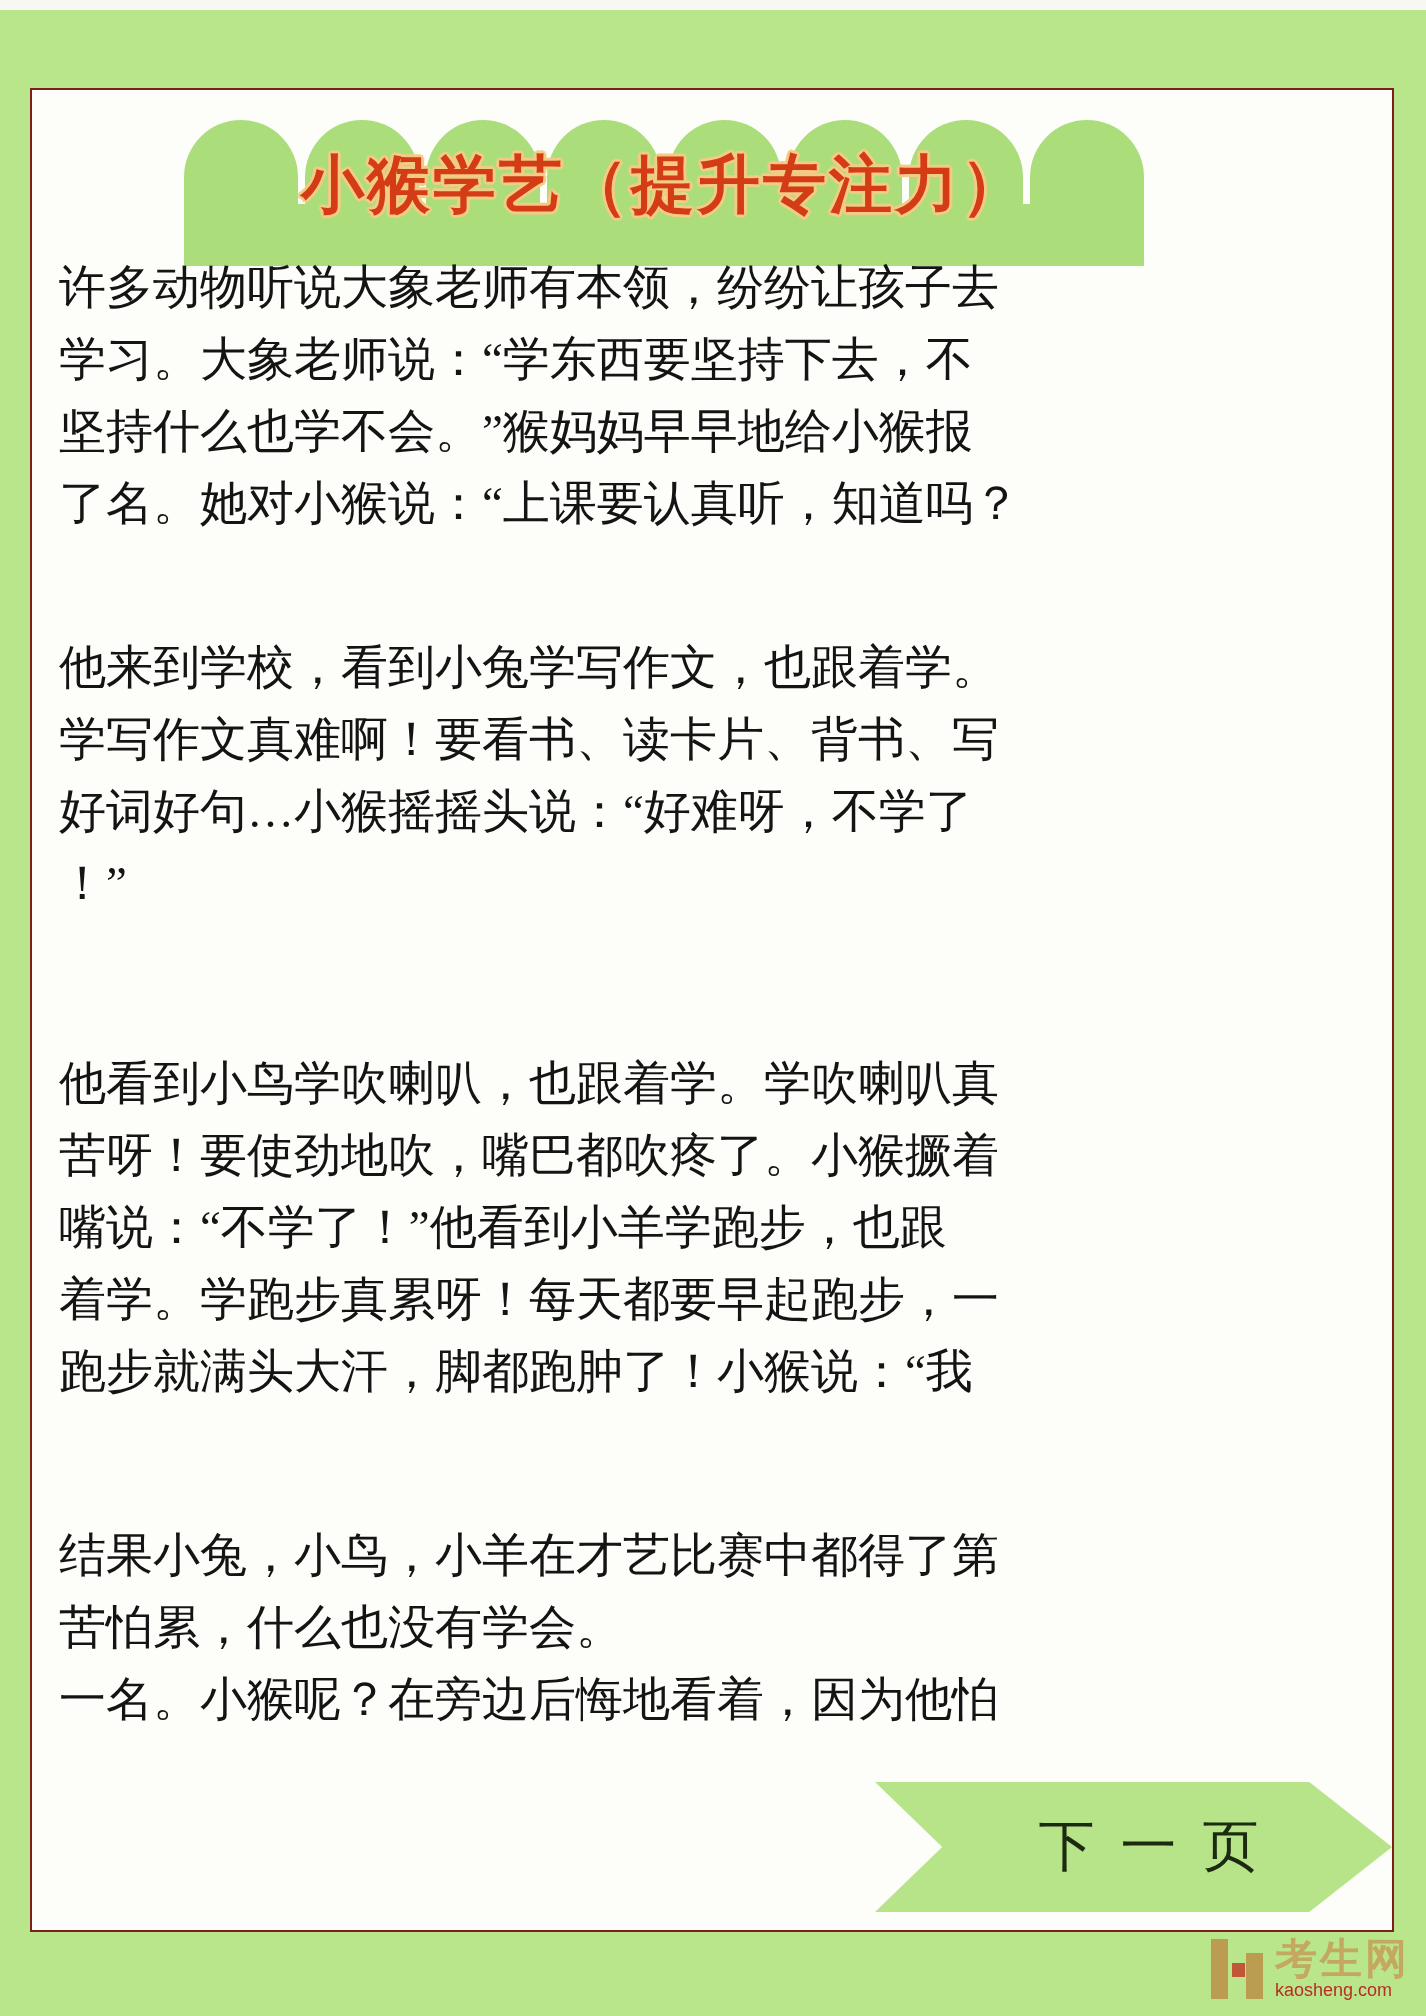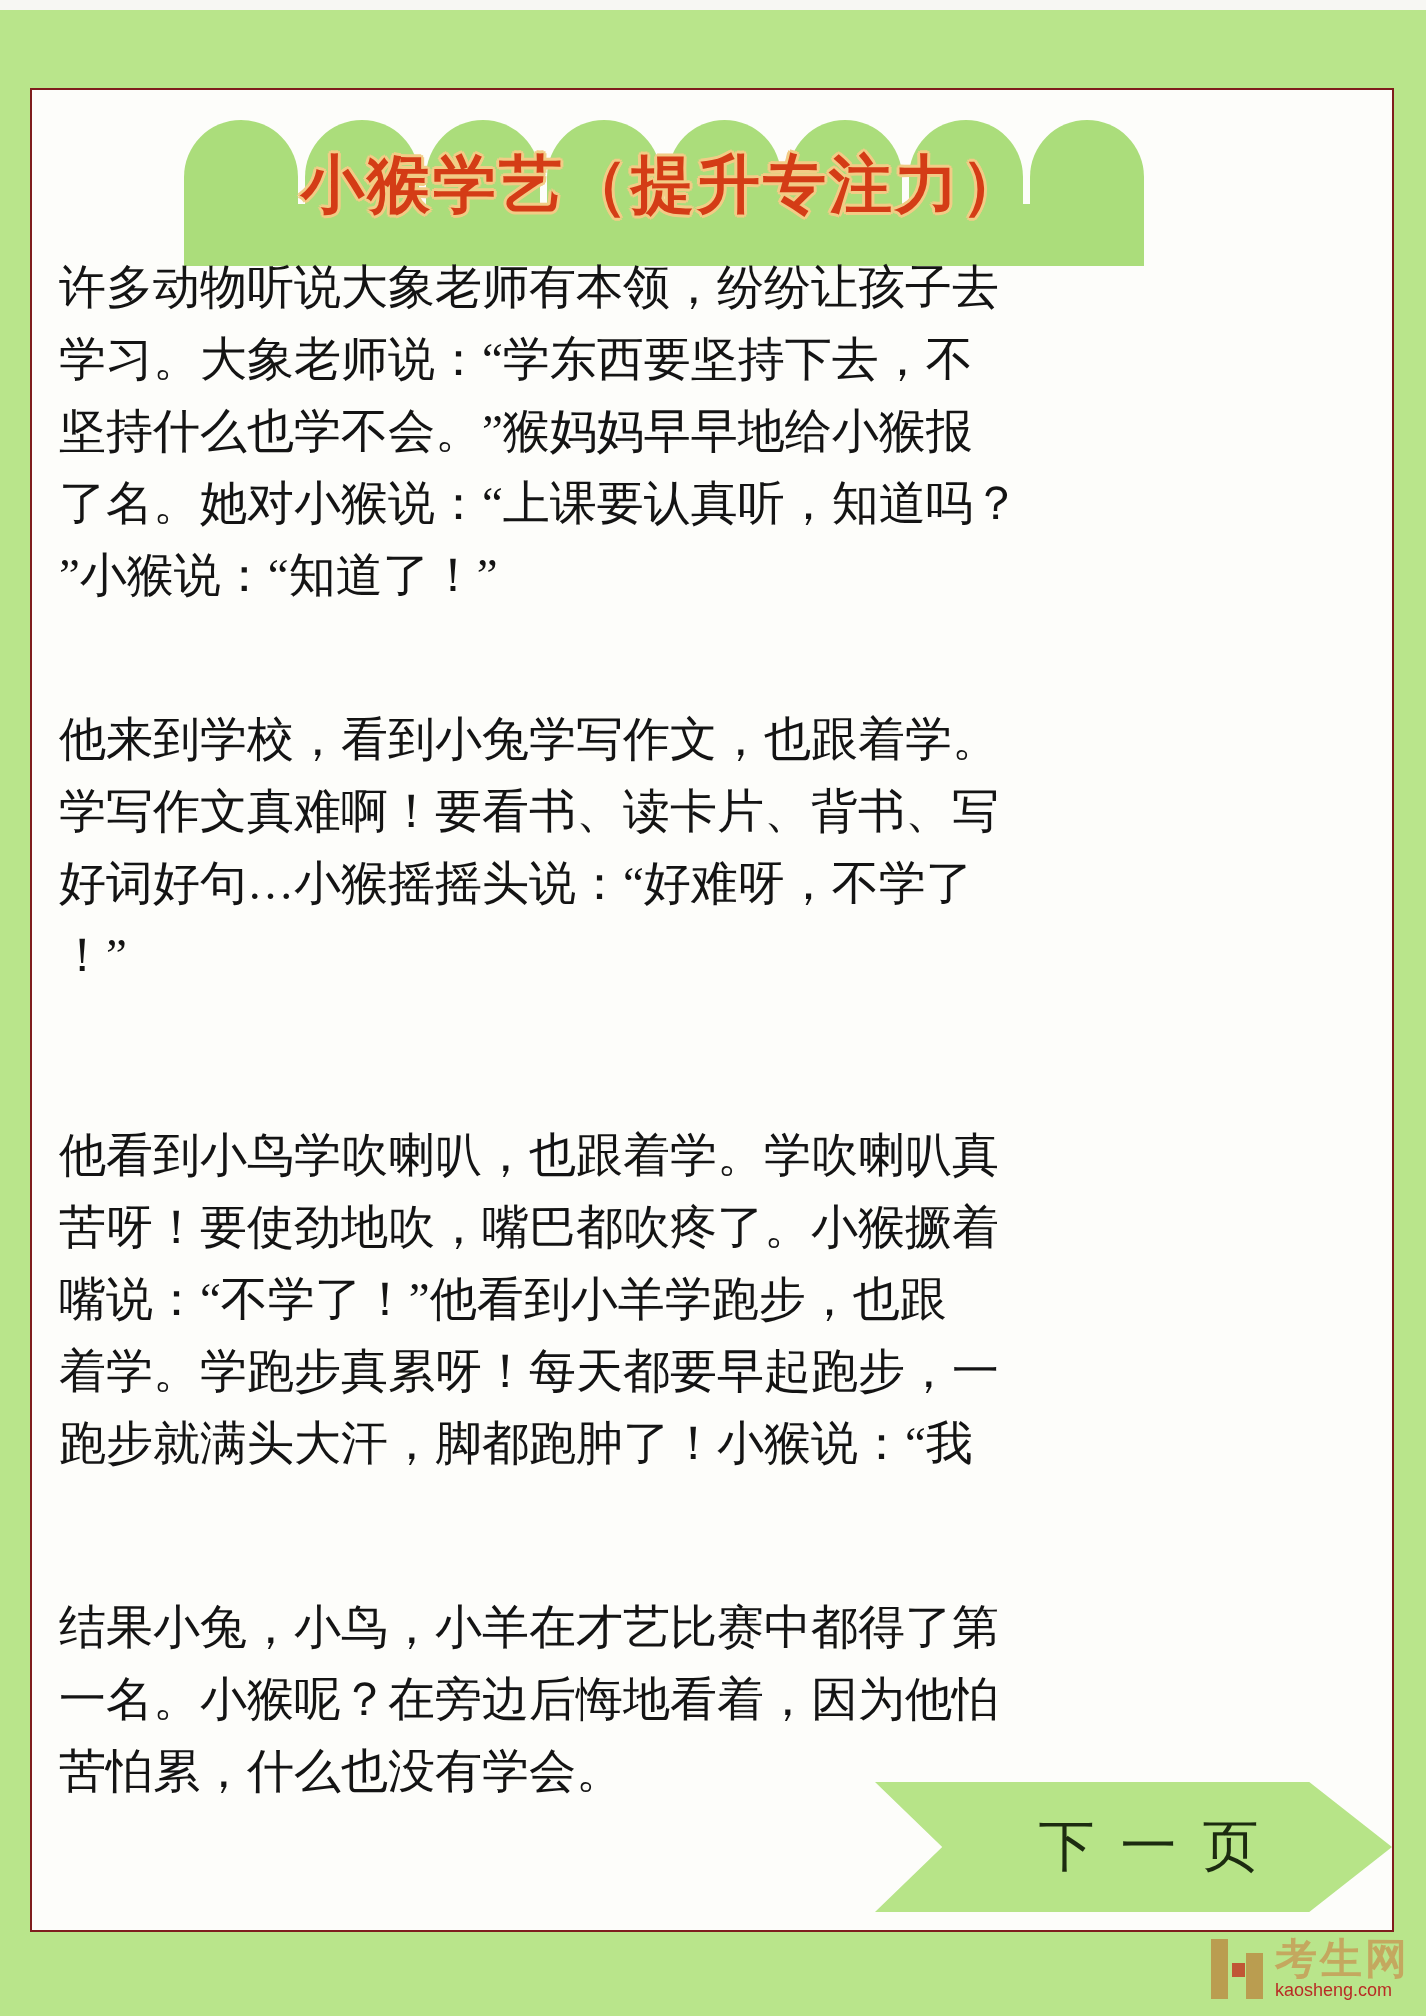--- a/index.html
+++ b/index.html
@@ -123,7 +123,6 @@
         <div class="line">学习。大象老师说：“学东西要坚持下去，不</div>
         <div class="line">坚持什么也学不会。”猴妈妈早早地给小猴报</div>
         <div class="line">了名。她对小猴说：“上课要认真听，知道吗？</div>
-        <div class="line">”小猴说：“知道了！”</div>
       </div>
 
       <div class="para para-2">

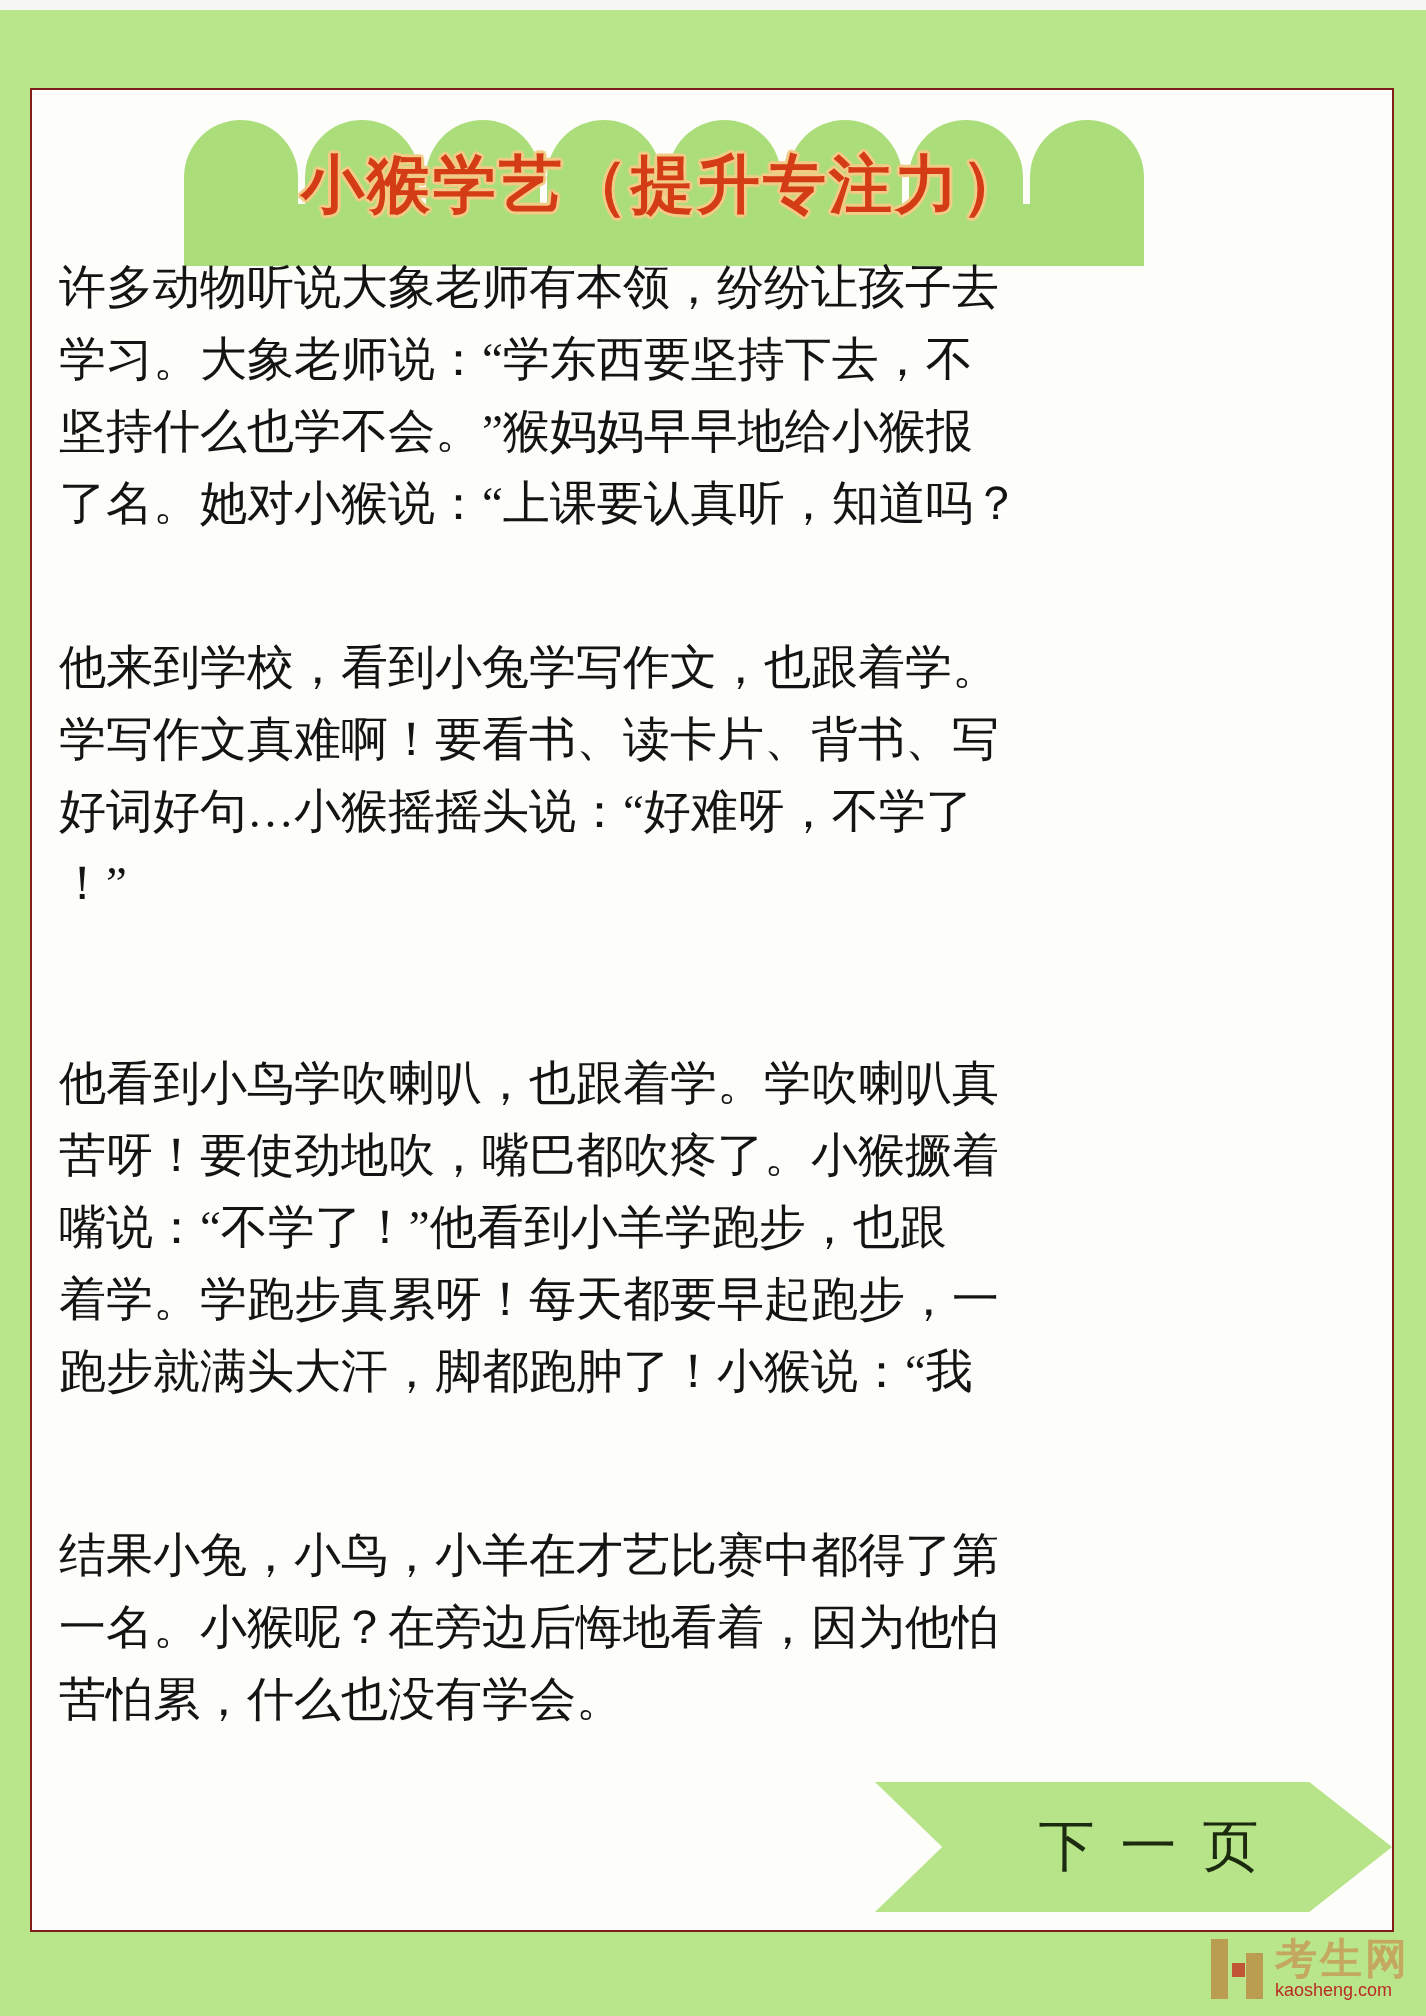--- a/index.html
+++ b/index.html
@@ -142,8 +142,8 @@
 
       <div class="para para-4">
         <div class="line">结果小兔，小鸟，小羊在才艺比赛中都得了第</div>
+        <div class="line">苦怕累，什么也没有学会。</div>
         <div class="line">一名。小猴呢？在旁边后悔地看着，因为他怕</div>
-        <div class="line">苦怕累，什么也没有学会。</div>
       </div>
 
     </div>

